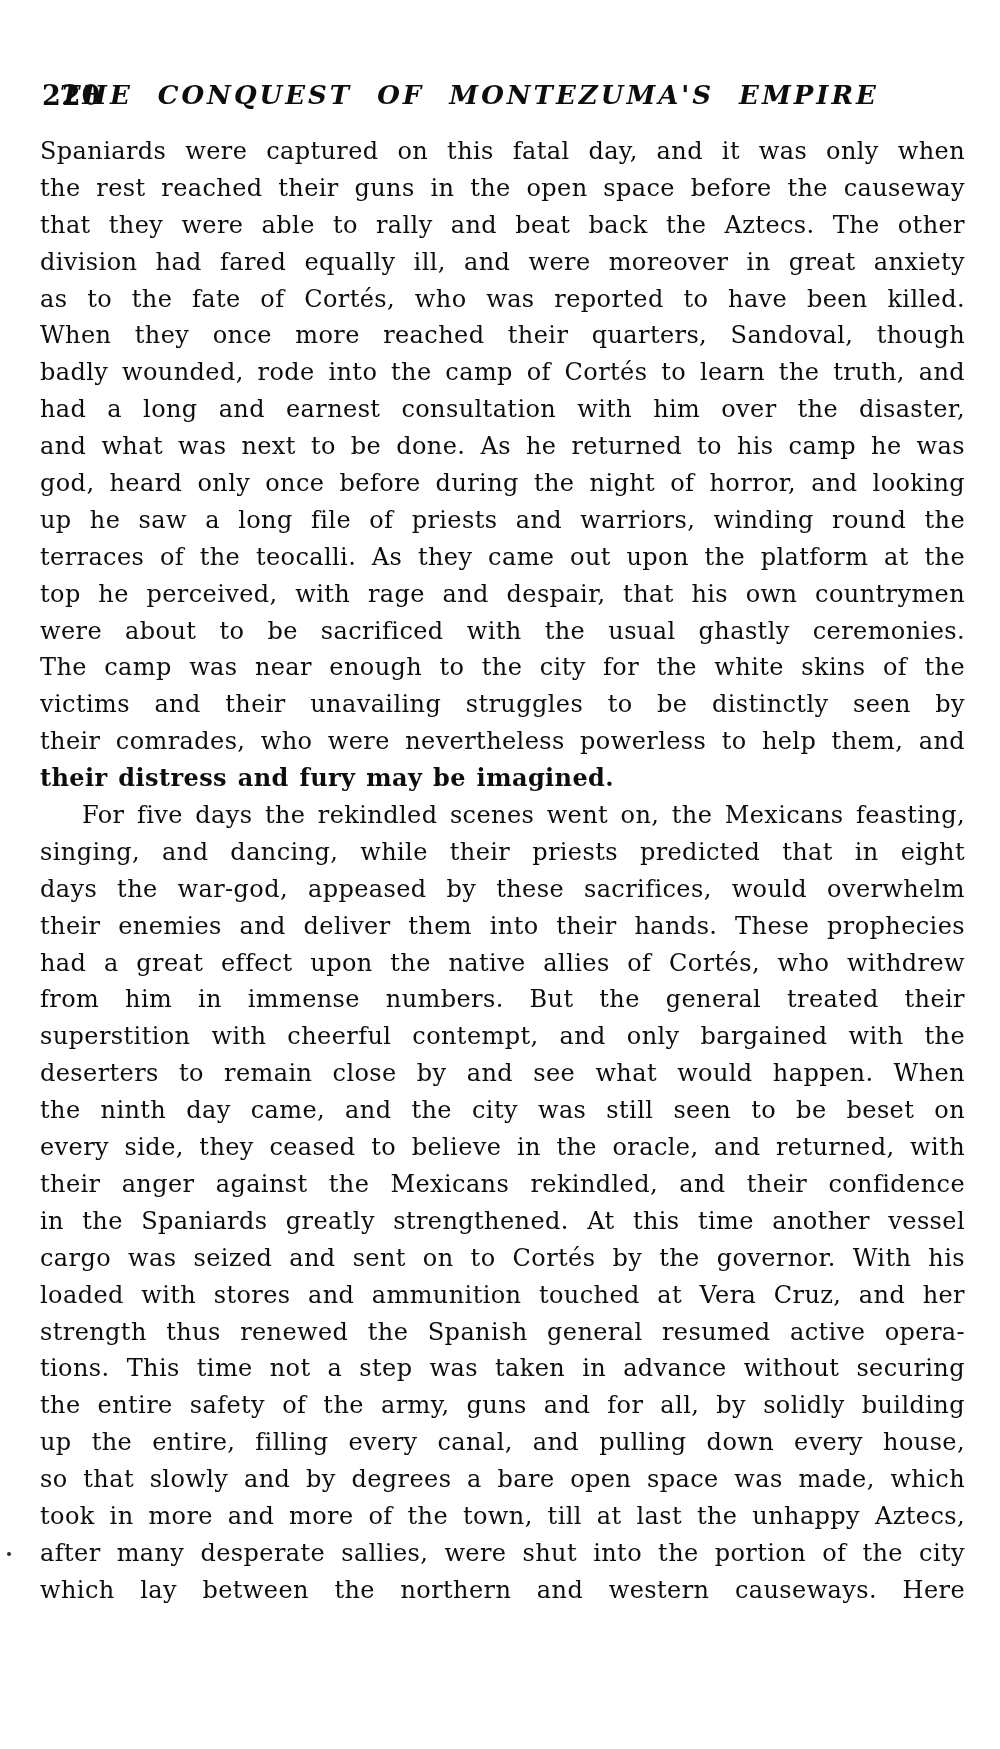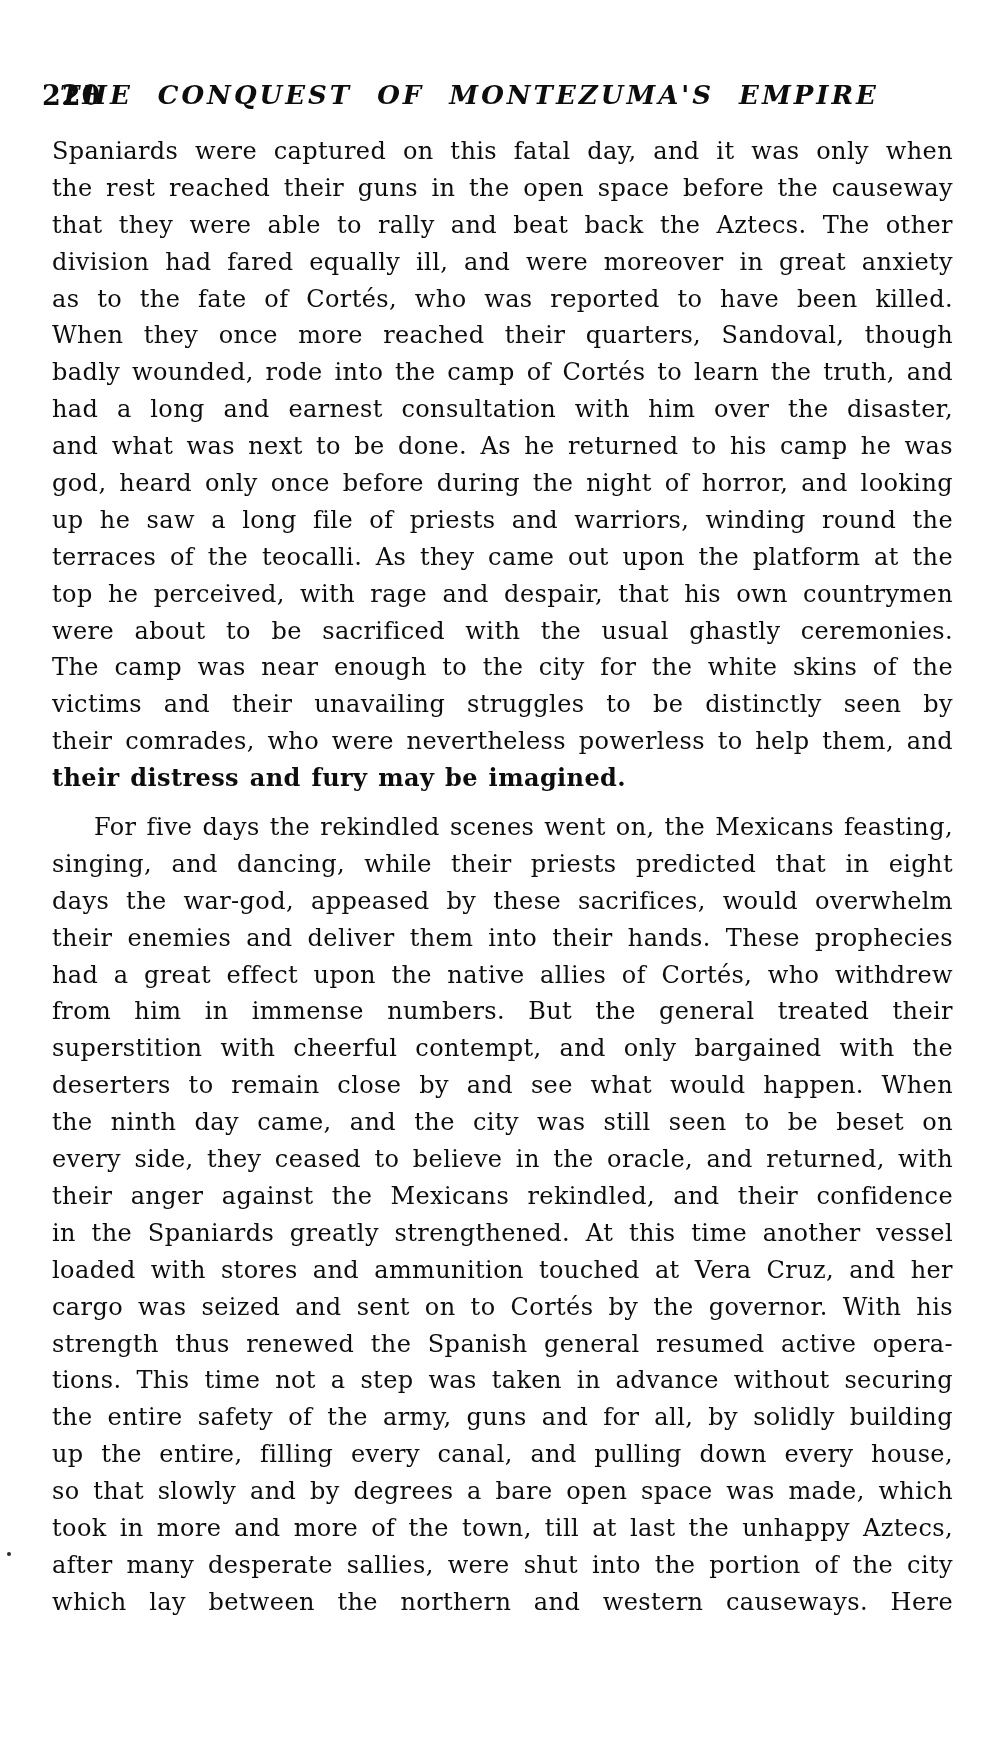--- a/index.html
+++ b/index.html
@@ -48,7 +48,7 @@
     padding-right: 35px;
   }
   .paragraph {
-    margin: 12px;
+    margin: 0;
   }
   .line {
     font-size: 24px;

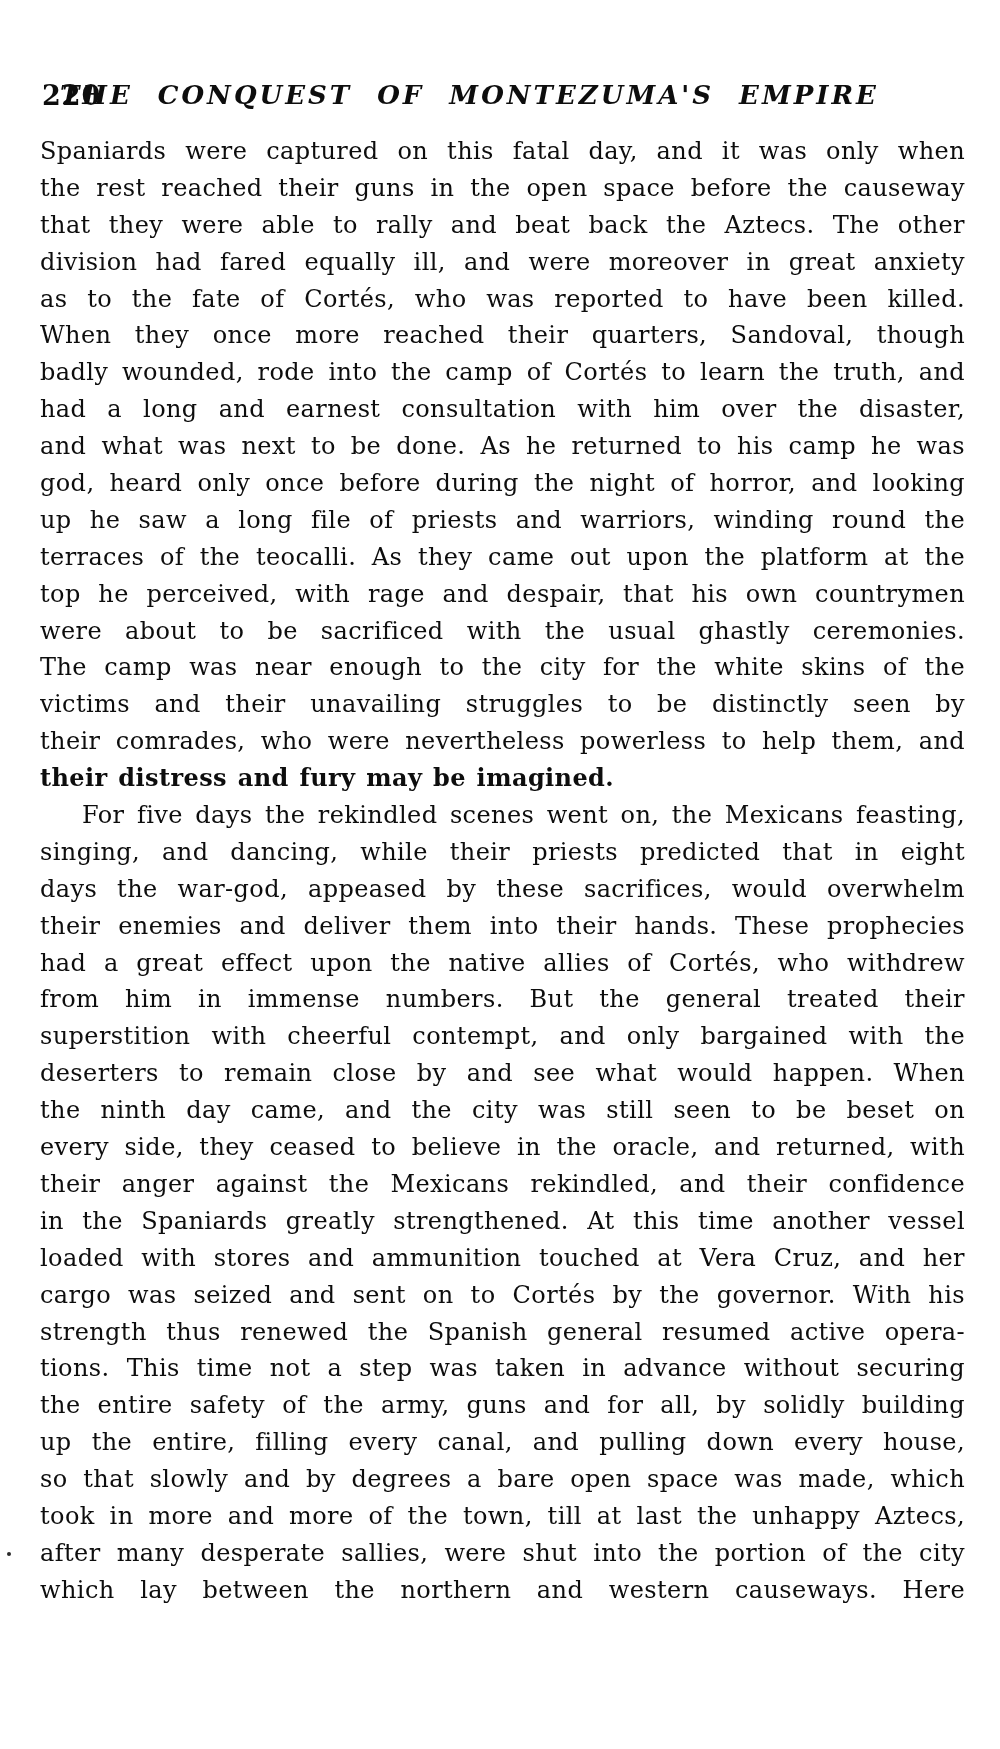--- a/index.html
+++ b/index.html
@@ -122,8 +122,8 @@
         <div class="line">every side, they ceased to believe in the oracle, and returned, with</div>
         <div class="line">their anger against the Mexicans rekindled, and their confidence</div>
         <div class="line">in the Spaniards greatly strengthened.  At this time another vessel</div>
+        <div class="line">cargo was seized and sent on to Cortés by the governor.  With his</div>
         <div class="line">loaded with stores and ammunition touched at Vera Cruz, and her</div>
-        <div class="line">cargo was seized and sent on to Cortés by the governor.  With his</div>
         <div class="line">strength thus renewed the Spanish general resumed active opera-</div>
         <div class="line">tions.  This time not a step was taken in advance without securing</div>
         <div class="line">the entire safety of the army, guns and for all, by solidly building</div>

